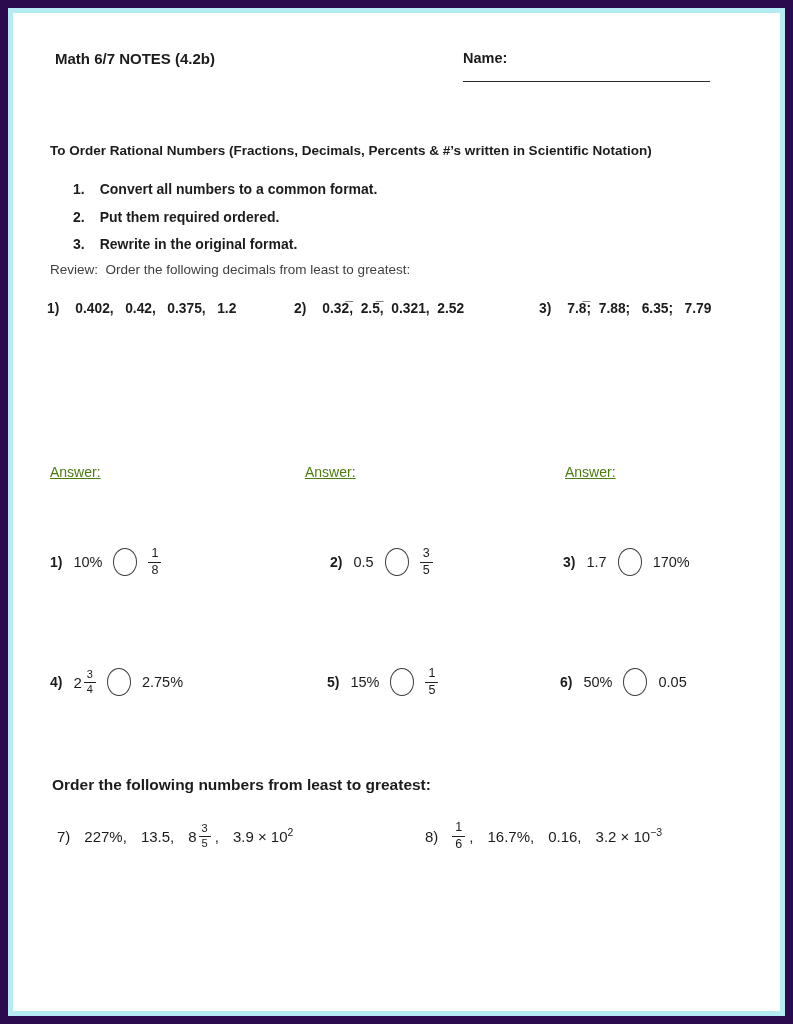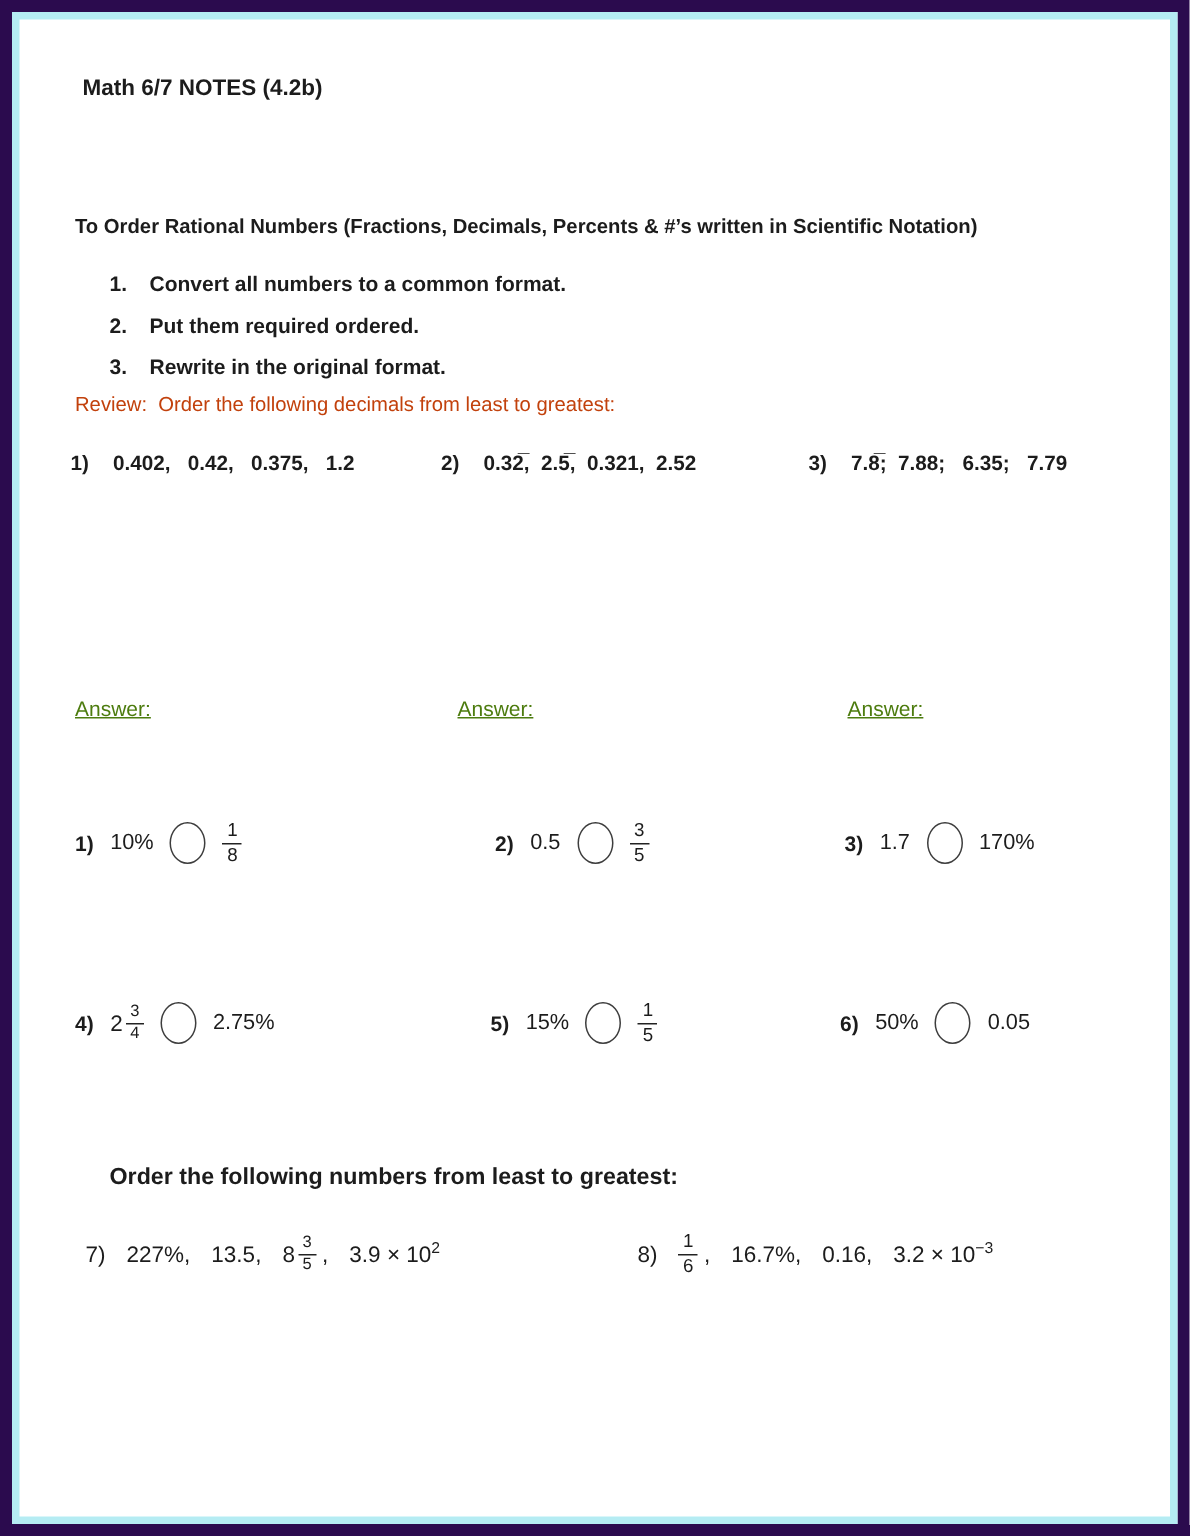--- a/index.html
+++ b/index.html
@@ -85,6 +85,9 @@
   <div class="content">
 
     <div class="abs course">Math 6/7 NOTES (4.2b)</div>
+    <div class="abs namewrap">
+      <span>Name:</span><span class="nameline"></span>
+    </div>
 
 
     <div class="abs intro">To Order Rational Numbers (Fractions, Decimals, Percents &amp; #’s written in Scientific Notation)</div>

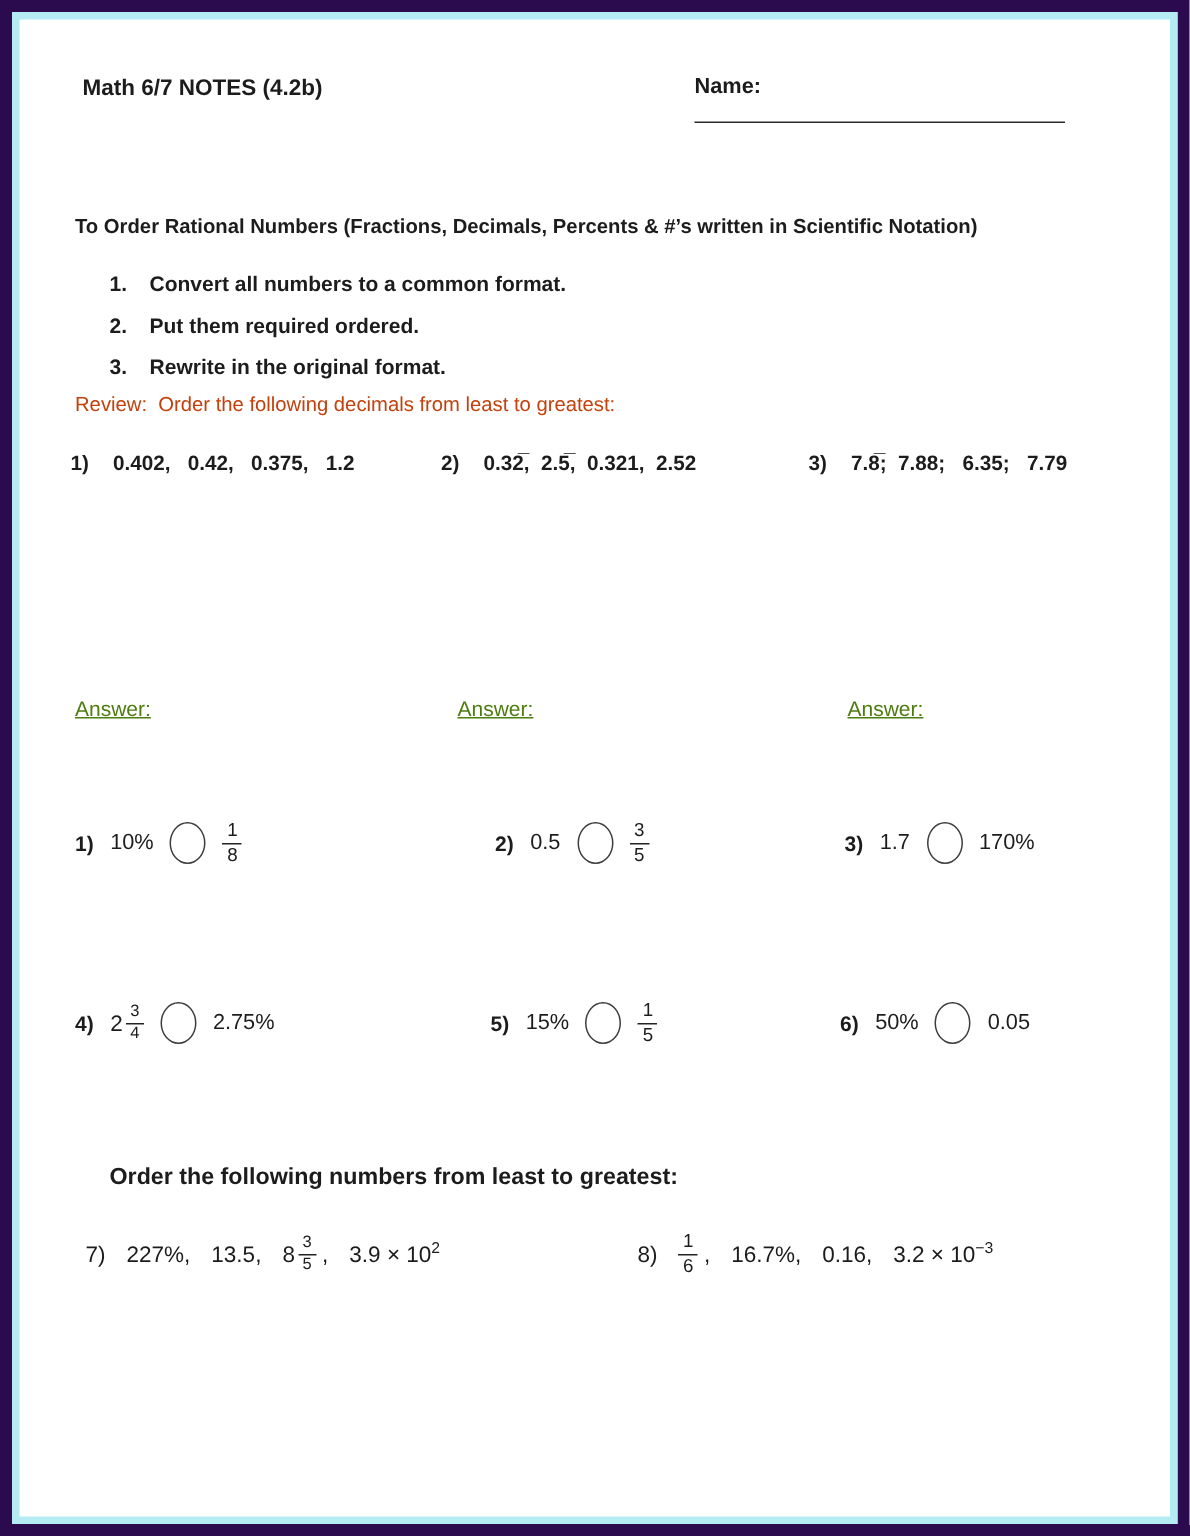--- a/index.html
+++ b/index.html
@@ -30,7 +30,7 @@
   .step1{top:181px;}
   .step2{top:209px;}
   .step3{top:236px;}
-  .review{left:50px;top:262px;font-size:13.5px;color:#c2410c;}
+  .review{left:50px;top:262px;font-size:13.5px;color:#404040;}
 
   .rev-problem{top:301px;font-size:13.8px;font-weight:bold;display:flex;gap:16px;}
   .rev1{left:47px;}

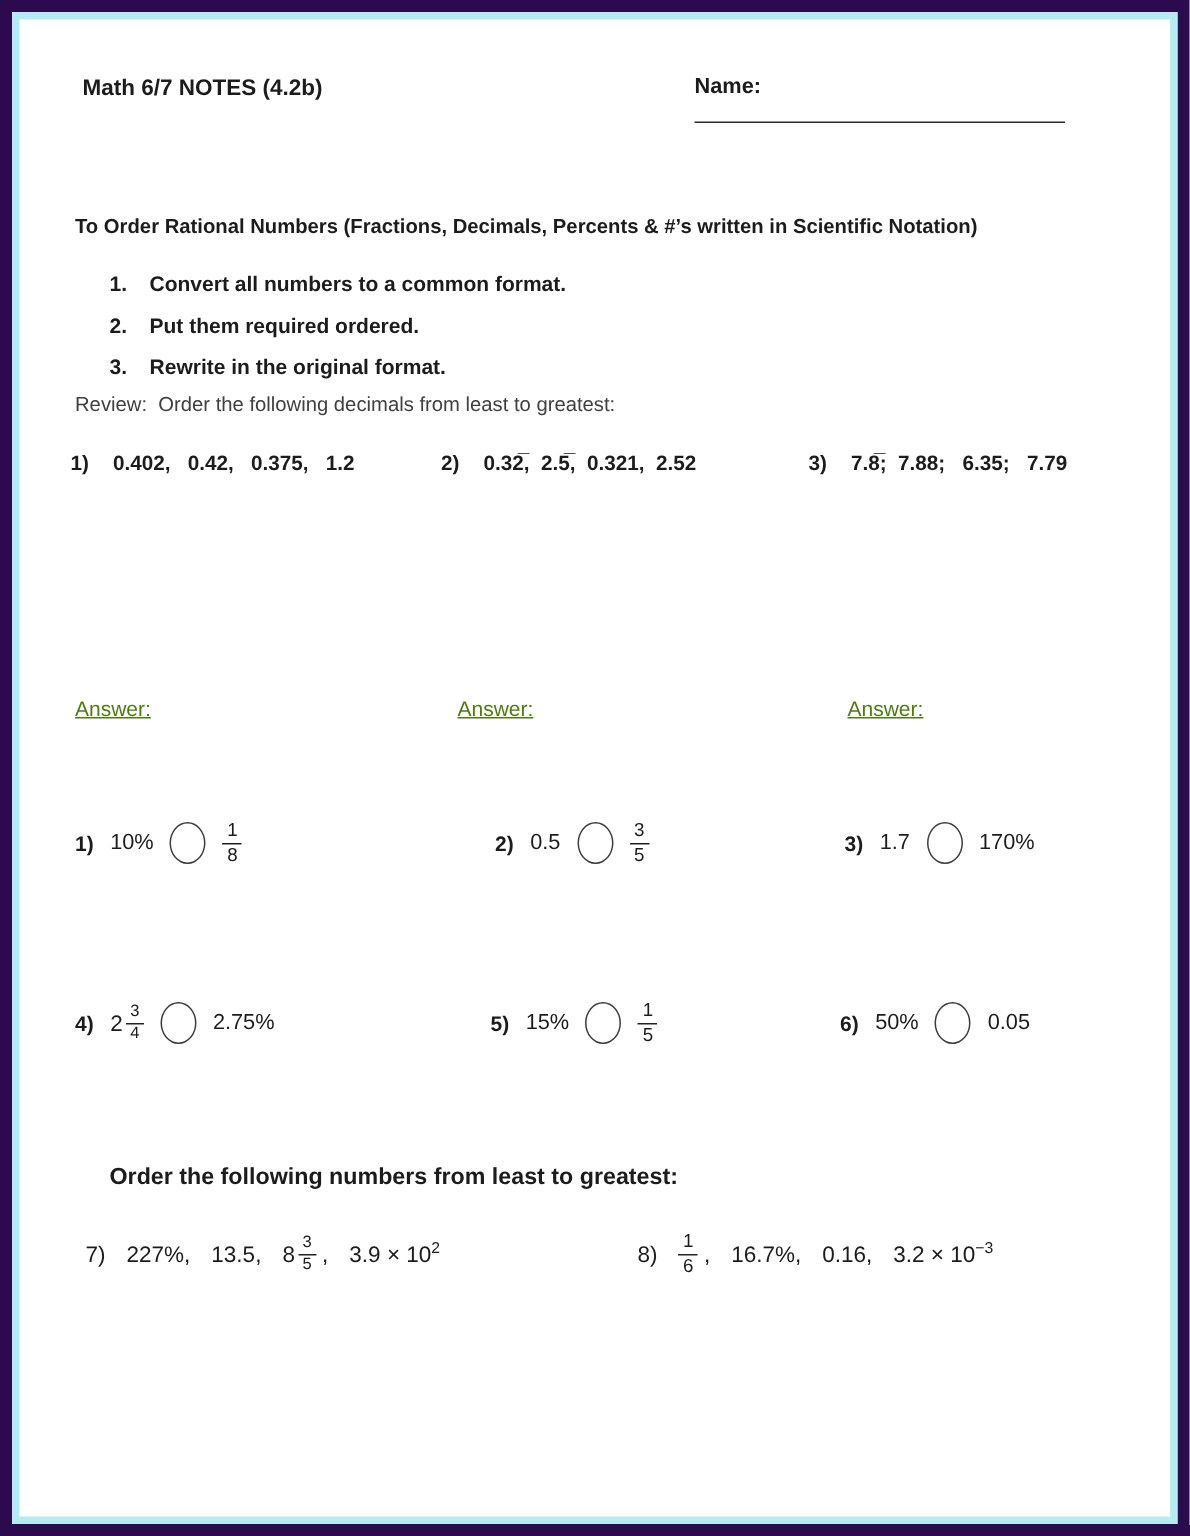--- a/index.html
+++ b/index.html
@@ -70,7 +70,7 @@
   .mixed .whole{font-size:15px;}
   .mixed .frac{font-size:11px;}
 
-  .ord-head{left:52px;top:776px;font-size:15.5px;font-weight:bold;margin-left:21px;}
+  .ord-head{left:52px;top:776px;font-size:15.5px;font-weight:bold;}
   .ord-problem{top:815px;display:flex;align-items:center;gap:14px;font-size:15px;height:42px;}
   .p7{left:57px;}
   .p8{left:425px;}

